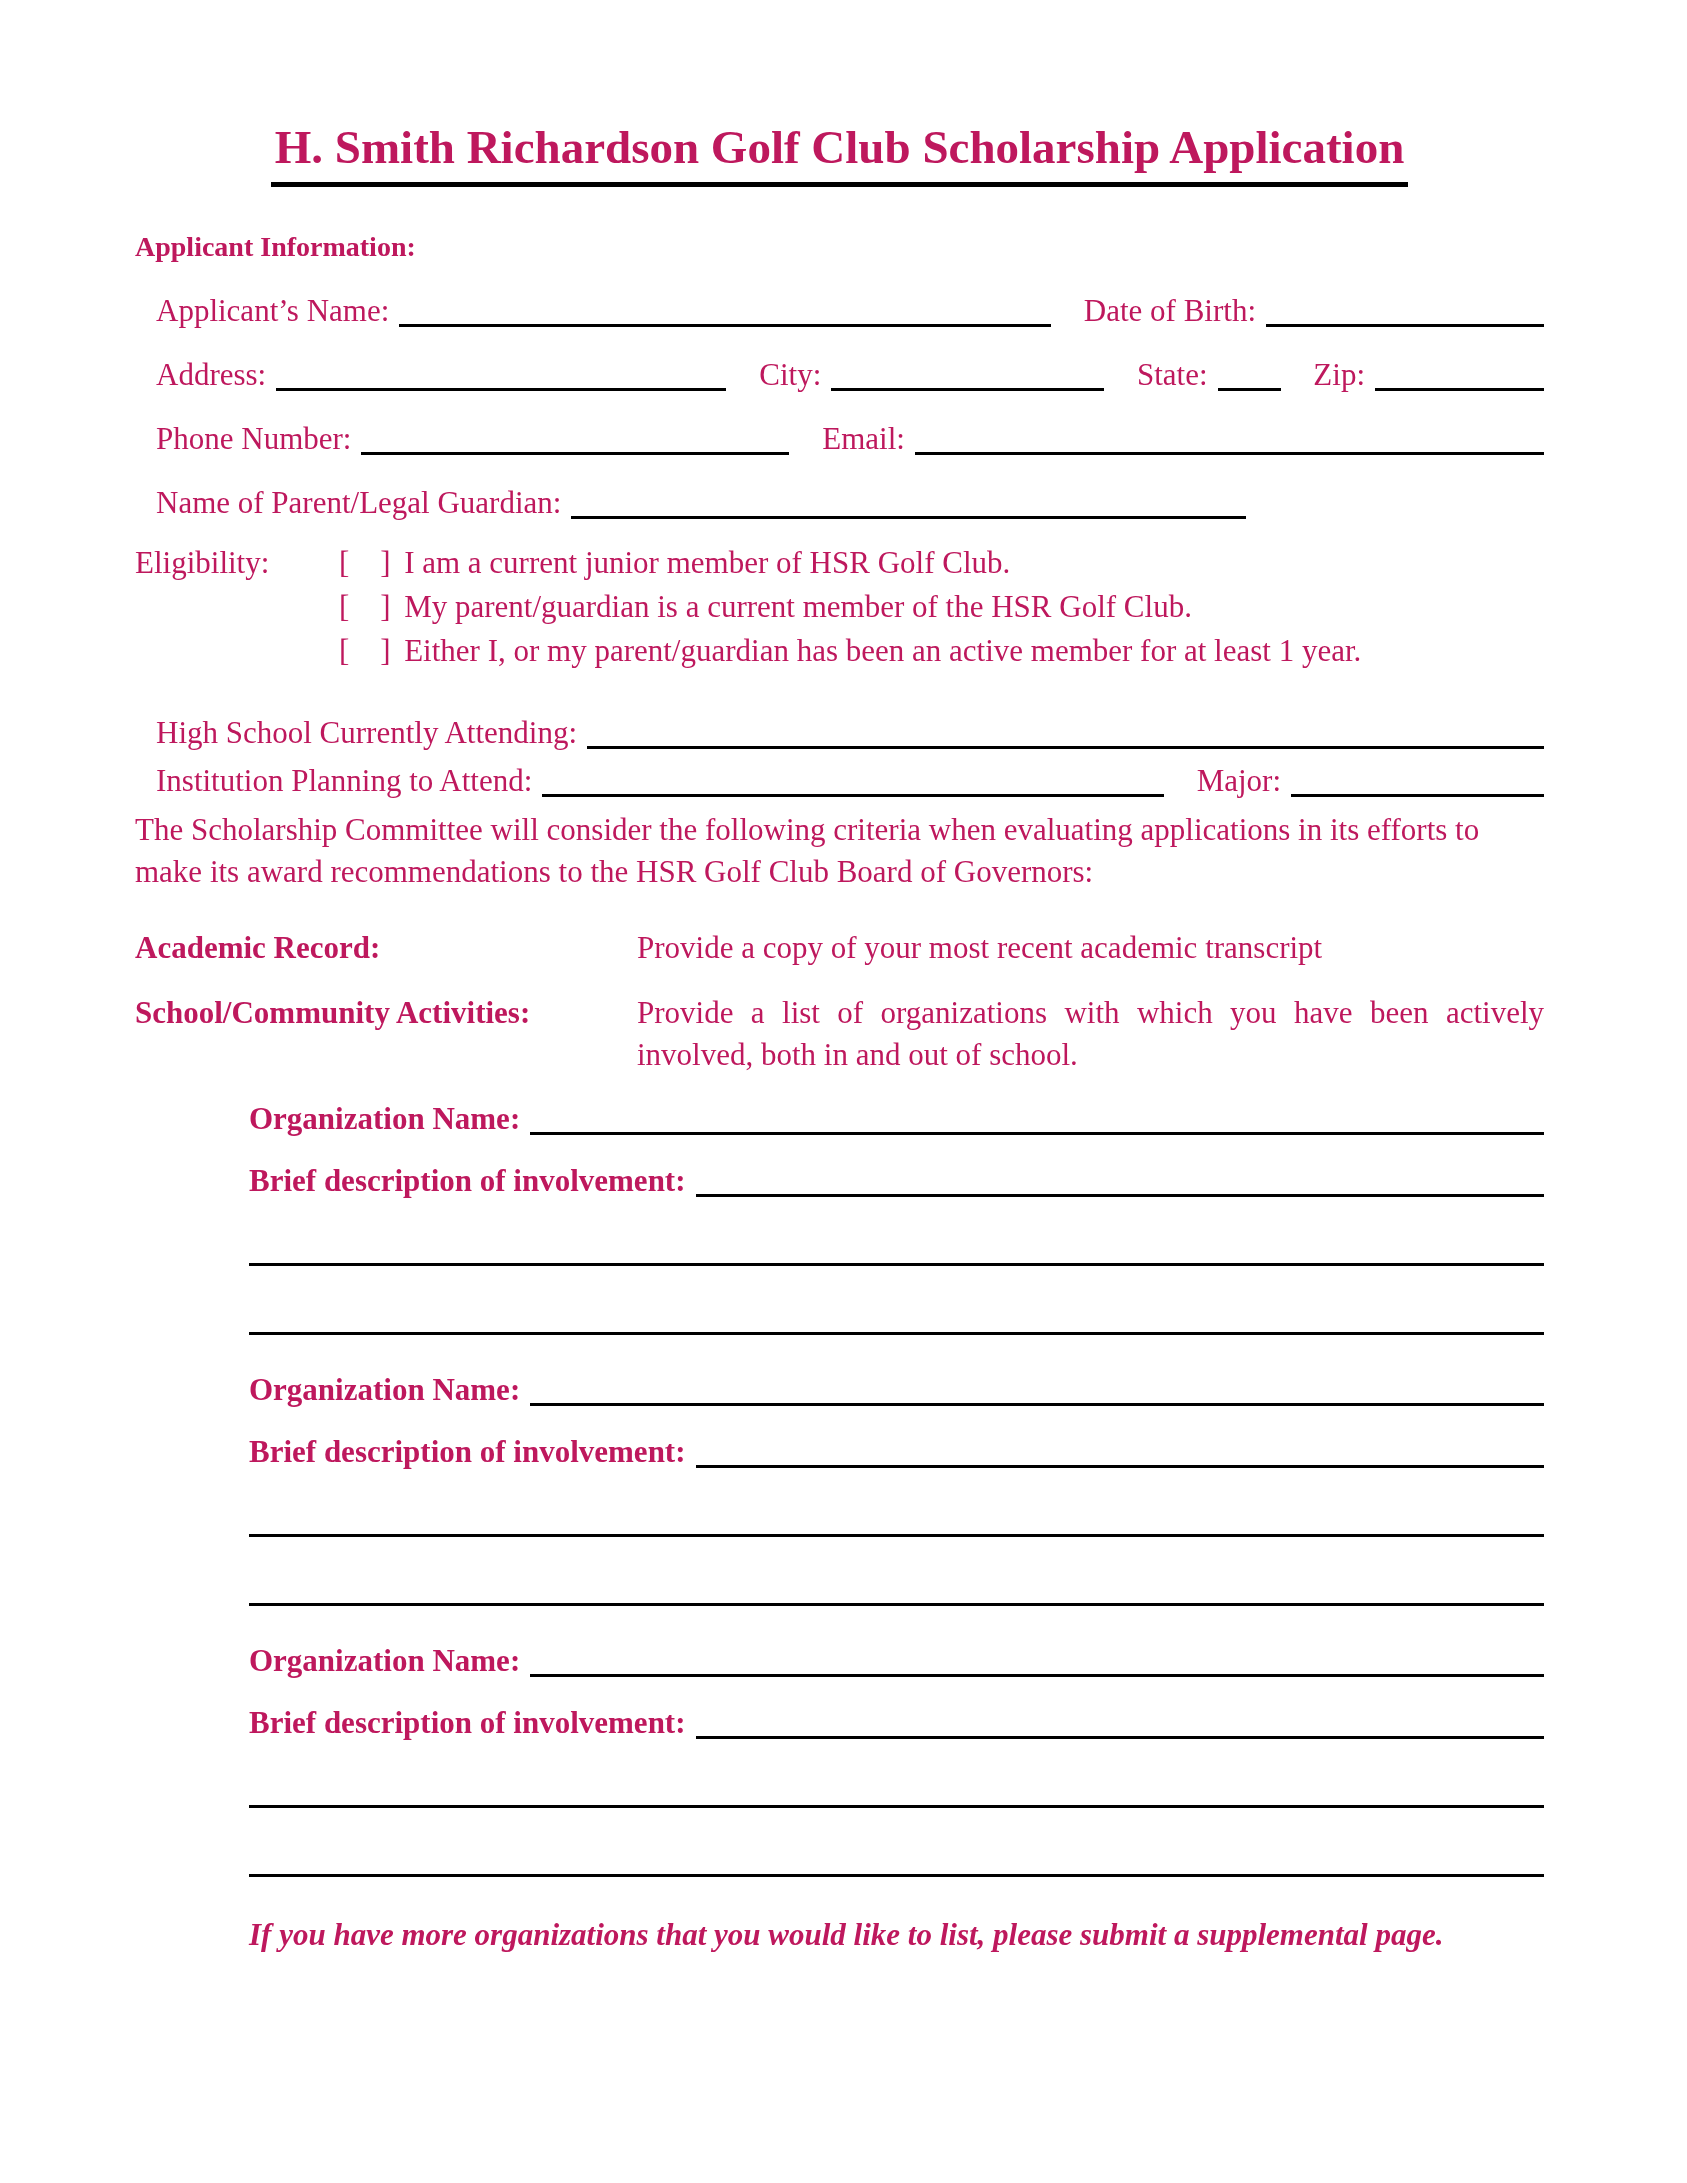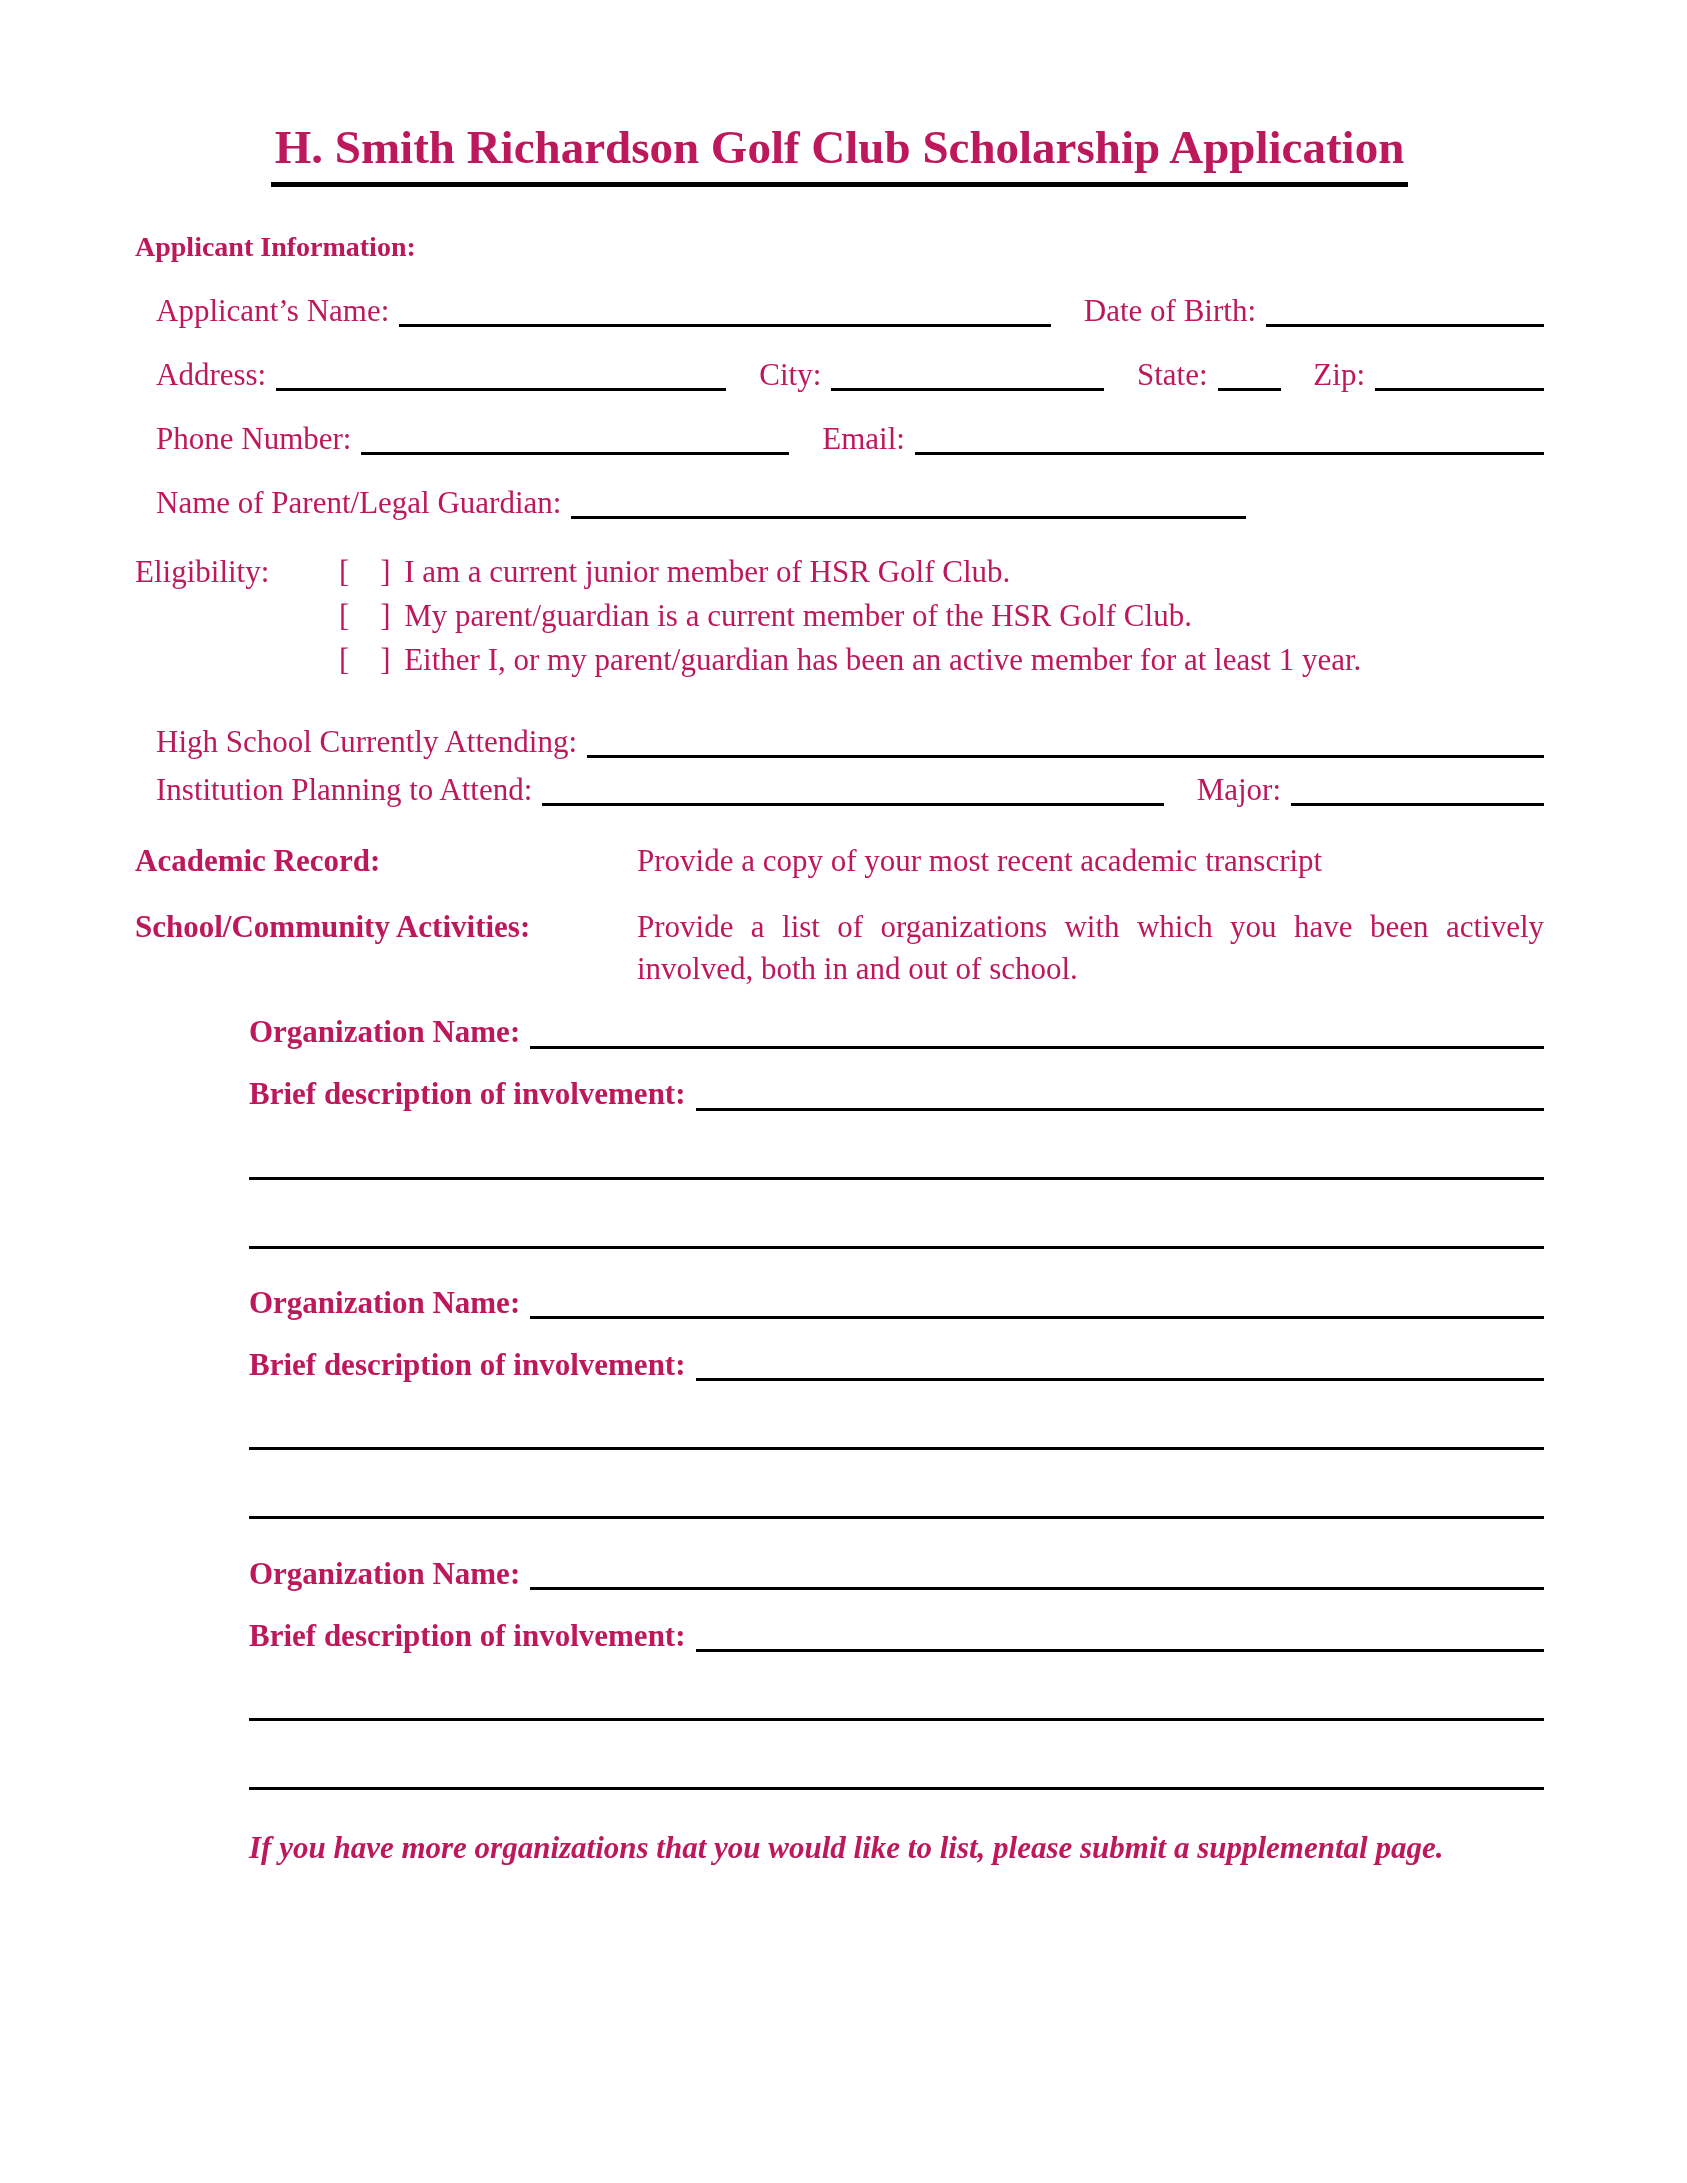--- a/index.html
+++ b/index.html
@@ -58,7 +58,7 @@
   .w800   { flex: 0 0 675px; }
 
   
-  .elig-block { display: flex; margin-top: 31px; }
+  .elig-block { display: flex; margin-top: 22px; }
   .elig-label { flex: 0 0 204px; line-height: 44px; }
   .elig-options { flex: 1 1 auto; }
   .elig-option { line-height: 44px; white-space: nowrap; }

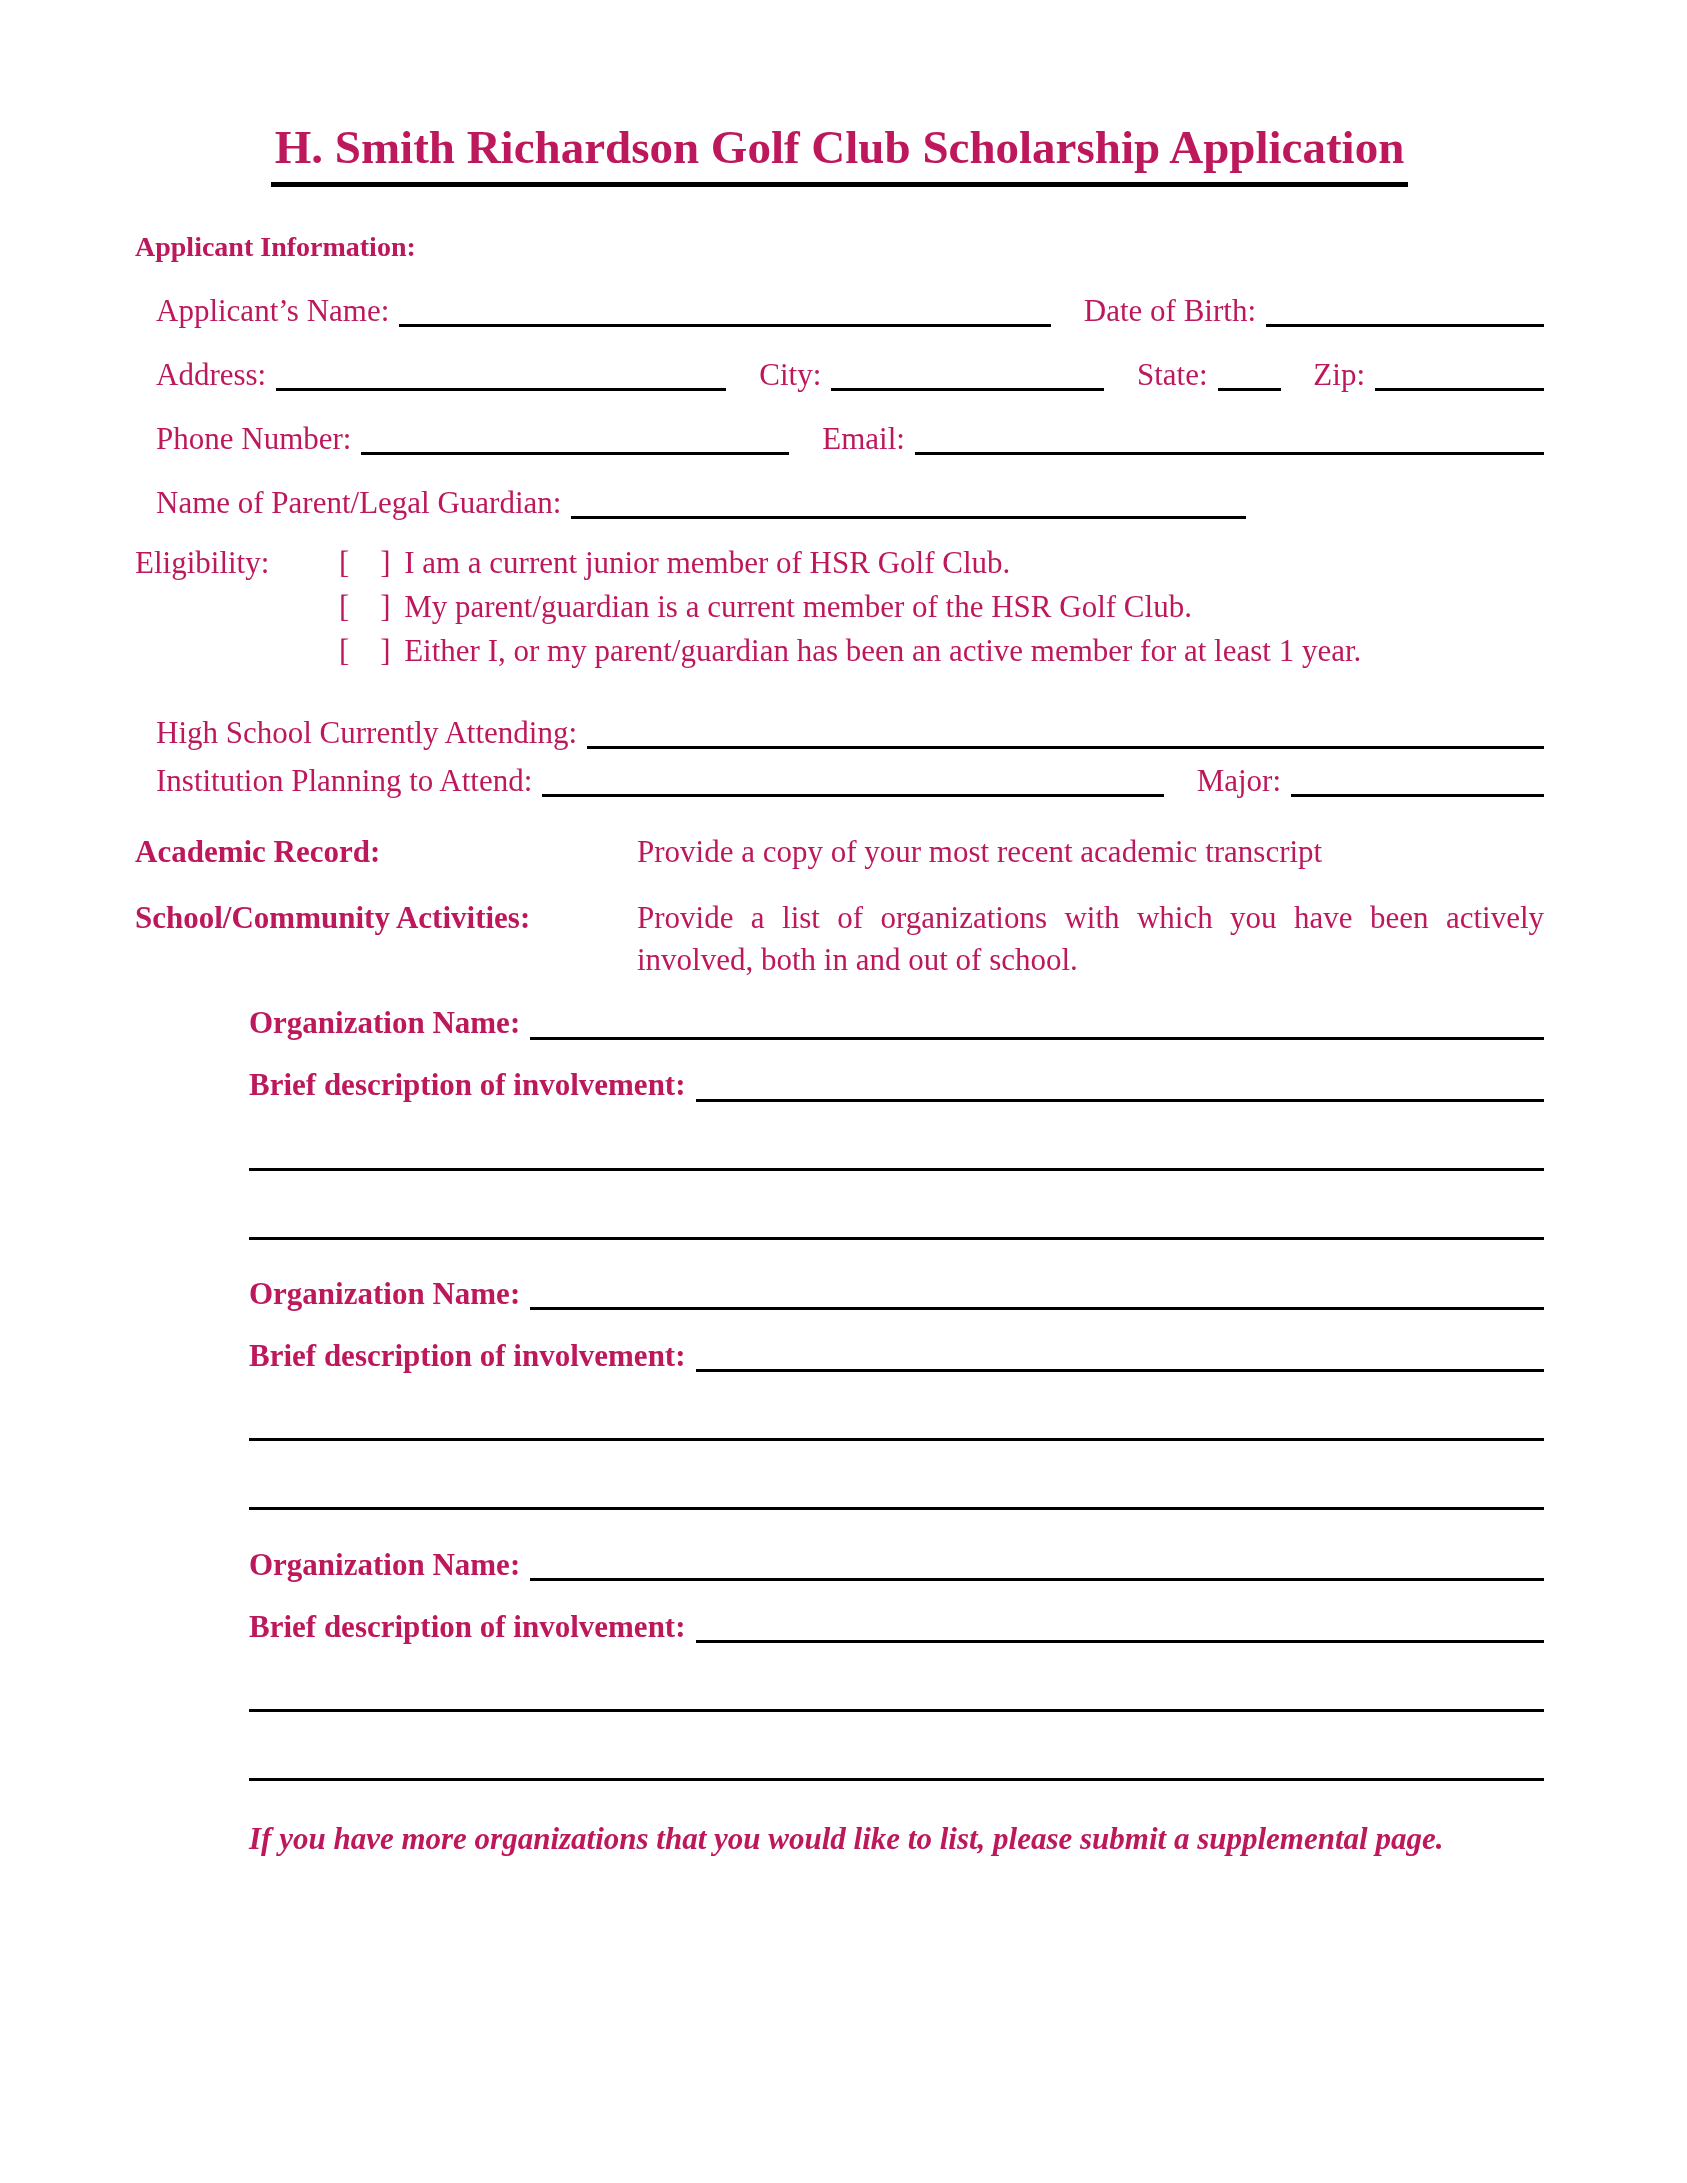--- a/index.html
+++ b/index.html
@@ -163,6 +163,7 @@
     <span class="blank w300"></span>
   </div>
 
+  <div class="intro">The Scholarship Committee will consider the following criteria when evaluating applications in its efforts to make its award recommendations to the HSR Golf Club Board of Governors:</div>
 
   <div class="crit-row first">
     <div class="crit-label">Academic Record:</div>

